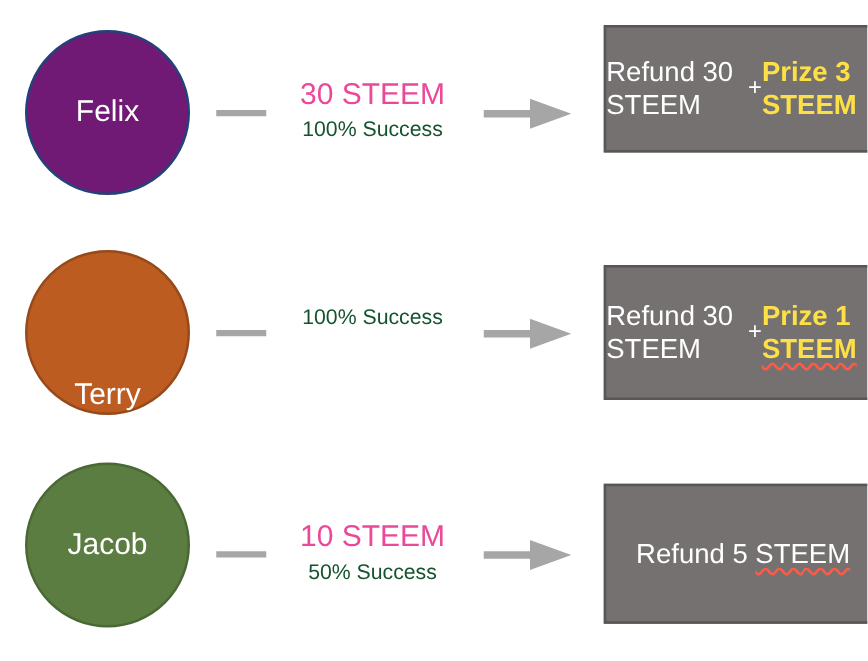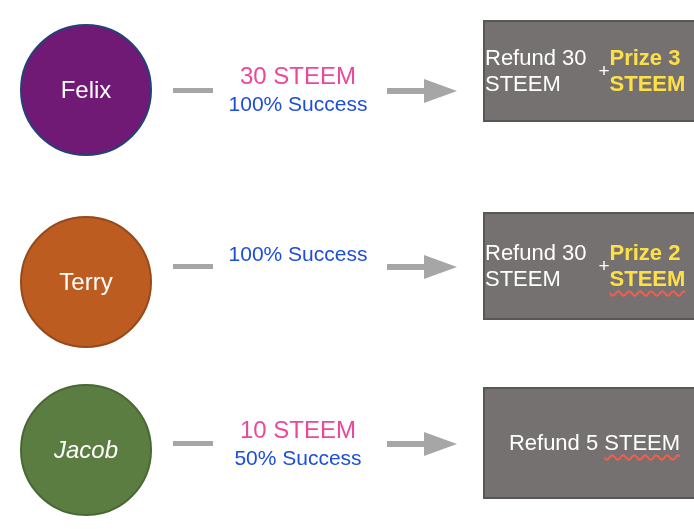--- a/index.html
+++ b/index.html
@@ -20,7 +20,7 @@
 
   .midtext { position:absolute; left:212px; width:172px; text-align:center; }
   .stake   { font-size:24px; color:#ec4899; line-height:26px; }
-  .success { font-size:21px; color:#1d4ed8; line-height:23px; margin-top:3px; }
+  .success { font-size:17px; color:#14532d; line-height:23px; margin-top:3px; }
 
   .arrow-shaft {
     position:absolute; left:387px; width:38px; height:6px; background:#A6A6A6;

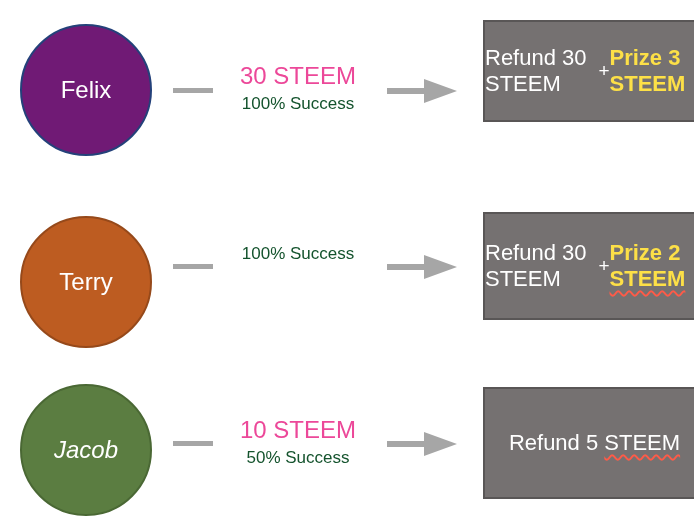--- a/index.html
+++ b/index.html
@@ -85,7 +85,7 @@
   <div class="resultbox" style="top:212px;height:108px;">
     <div class="refund">Refund 30 STEEM</div>
     <div class="plus">+</div>
-    <div class="prize"><span>Prize 2 </span><span class="squiggle">STEEM</span></div>
+    <div class="prize"><span>Prize 1 </span><span class="squiggle">STEEM</span></div>
   </div>
 
   <div class="circle circle-jacob" style="top:384px;font-style:italic;">

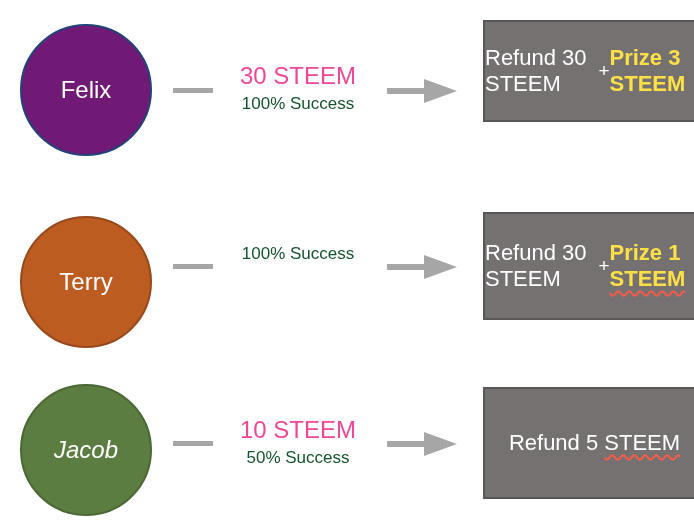--- a/index.html
+++ b/index.html
@@ -71,7 +71,7 @@
     <div class="prize">Prize 3 STEEM</div>
   </div>
 
-  <div class="circle circle-terry" style="top:216px;">
+  <div class="circle circle-terry" style="top:200px;align-items:flex-end;">
     <span>Terry</span>
   </div>
   <div class="dash" style="top:264px;"></div>

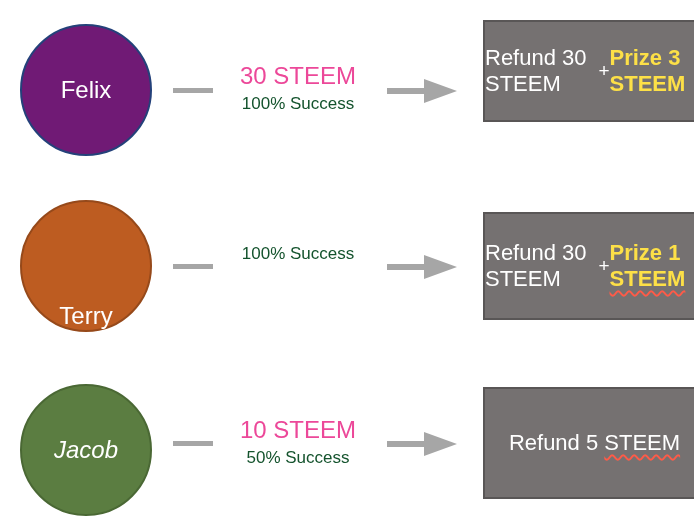--- a/index.html
+++ b/index.html
@@ -88,7 +88,7 @@
     <div class="prize"><span>Prize 1 </span><span class="squiggle">STEEM</span></div>
   </div>
 
-  <div class="circle circle-jacob" style="top:384px;font-style:italic;">
+  <div class="circle circle-jacob" style="top:370px;">
     <span>Jacob</span>
   </div>
   <div class="dash" style="top:441px;"></div>

